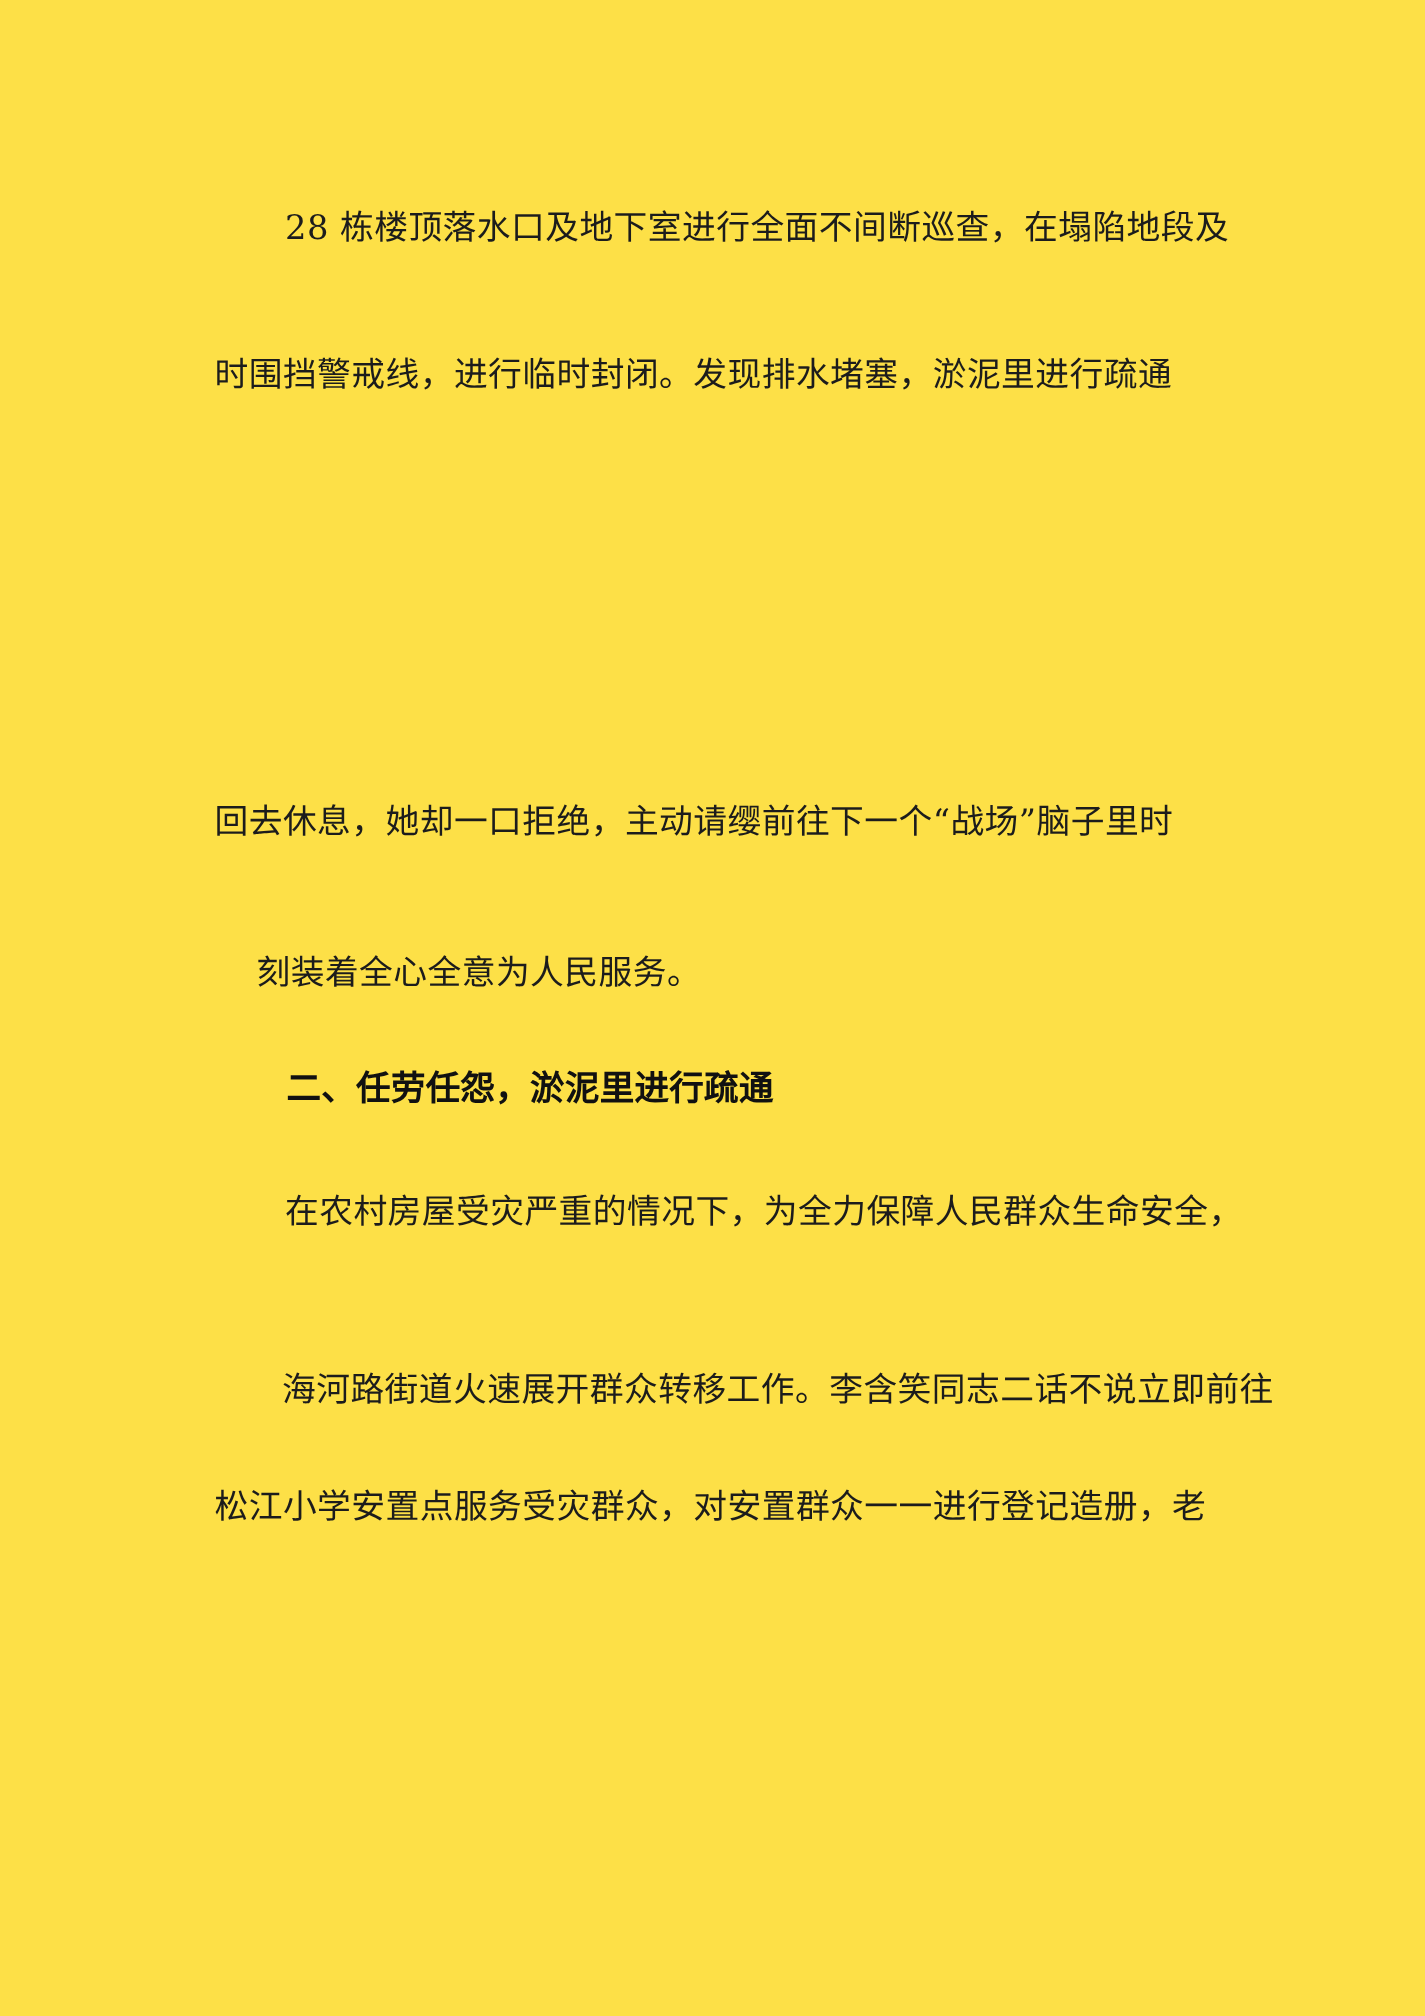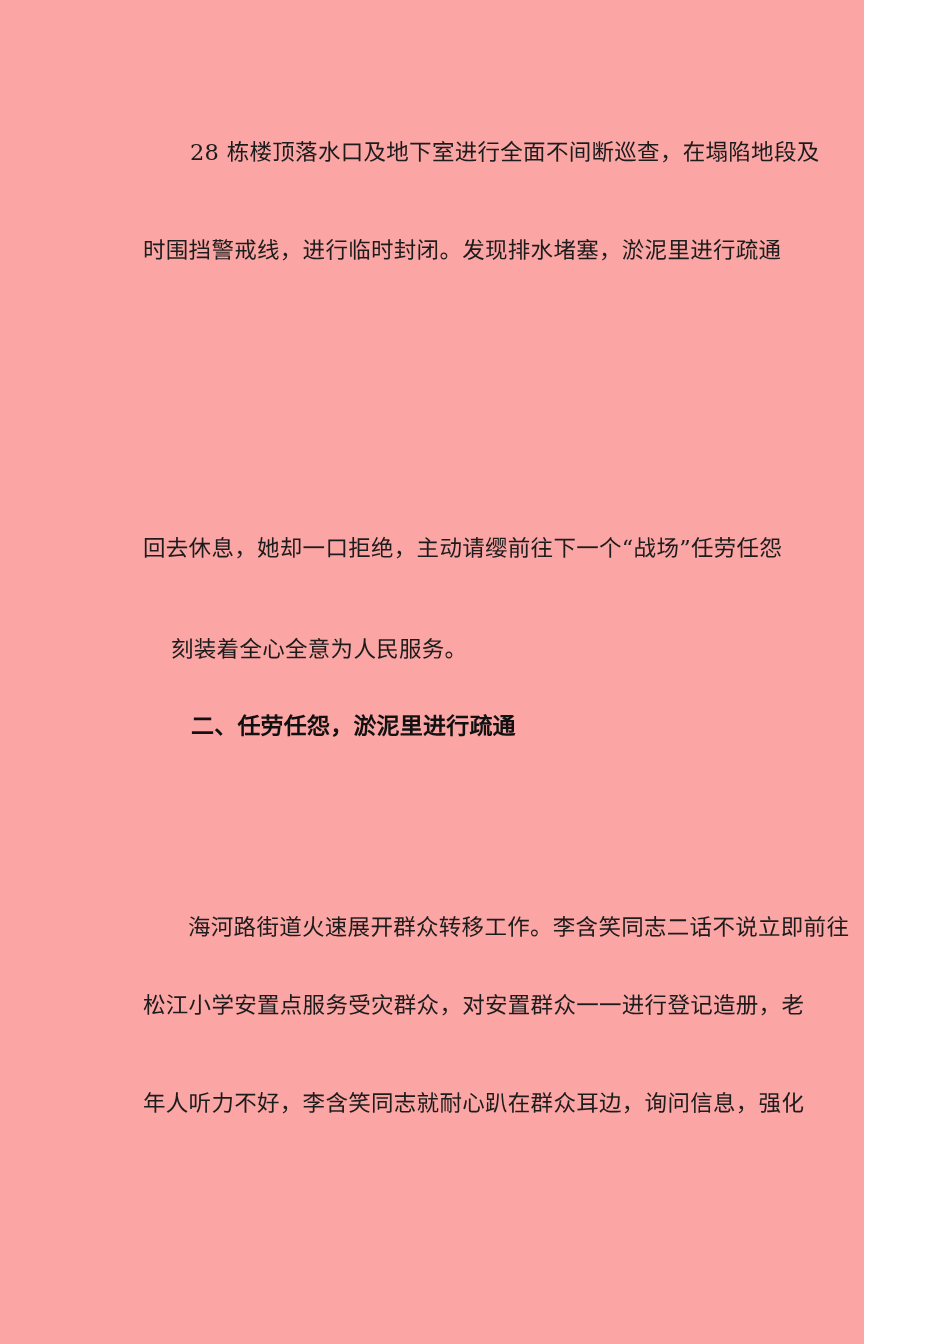--- a/index.html
+++ b/index.html
@@ -9,9 +9,9 @@
   }
   .page {
     position: relative;
-    width: 864px;
+    width: 950px;
     height: 1344px;
-    background: #fca5a5;
+    background: #fde047;
     overflow: hidden;
     font-family: "DejaVu Serif", "Liberation Serif", serif;
   }

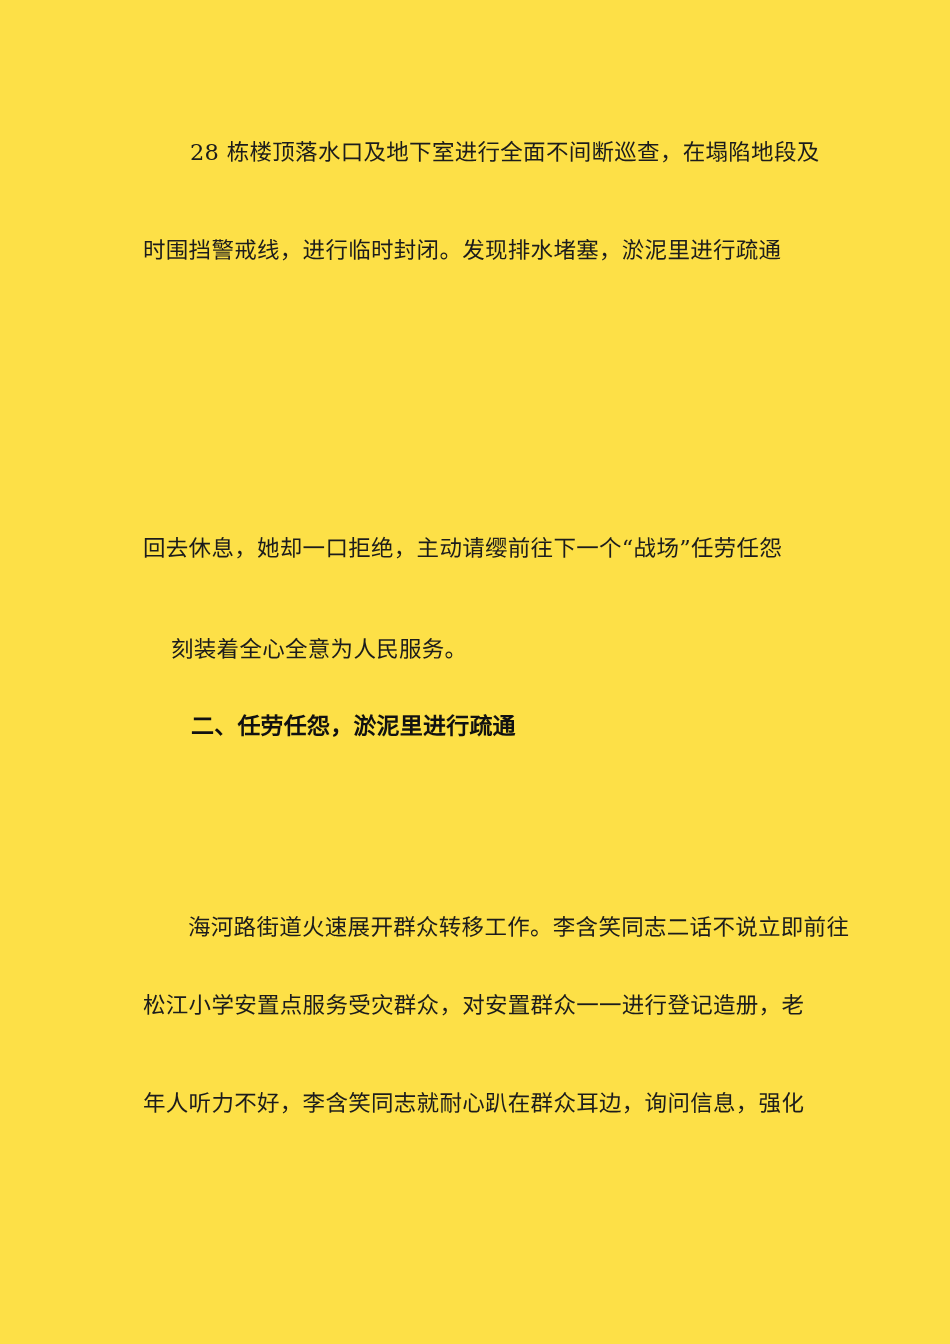--- a/index.html
+++ b/index.html
@@ -55,7 +55,7 @@
 
 
 
-  <div class="line l5">回去休息，她却一口拒绝，主动请缨前往下一个“战场”任劳任怨</div>
+  <div class="line l5">回去休息，她却一口拒绝，主动请缨前往下一个“战场”脑子里时</div>
 
   <div class="line l6">刻装着全心全意为人民服务。</div>
 

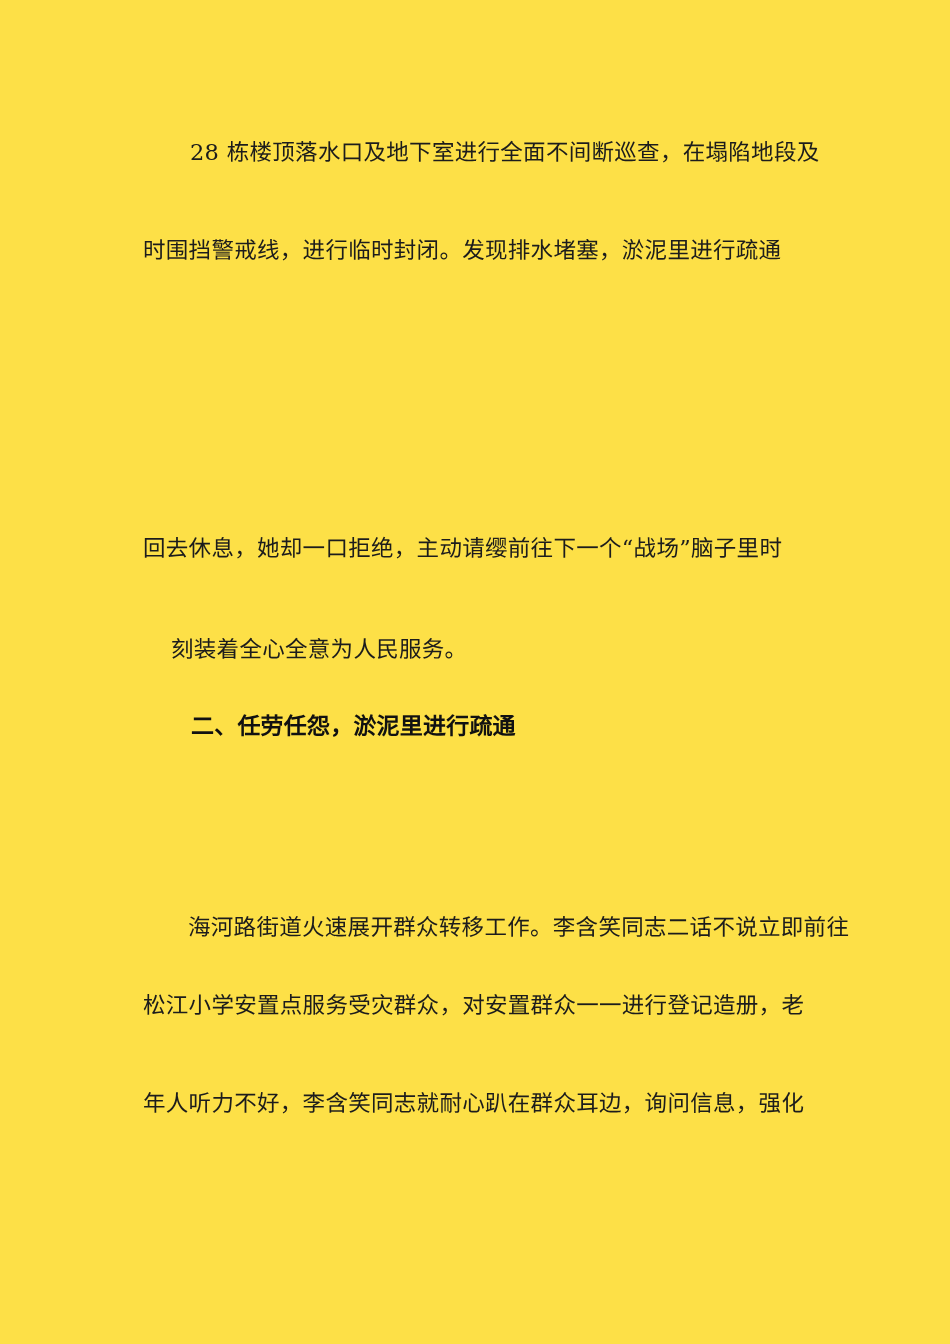--- a/index.html
+++ b/index.html
@@ -61,6 +61,7 @@
 
   <div class="line heading lh">二、任劳任怨，淤泥里进行疏通</div>
 
+  <div class="line l7">在农村房屋受灾严重的情况下，为全力保障人民群众生命安全，</div>
 
   <div class="line l8">海河路街道火速展开群众转移工作。李含笑同志二话不说立即前往</div>
 

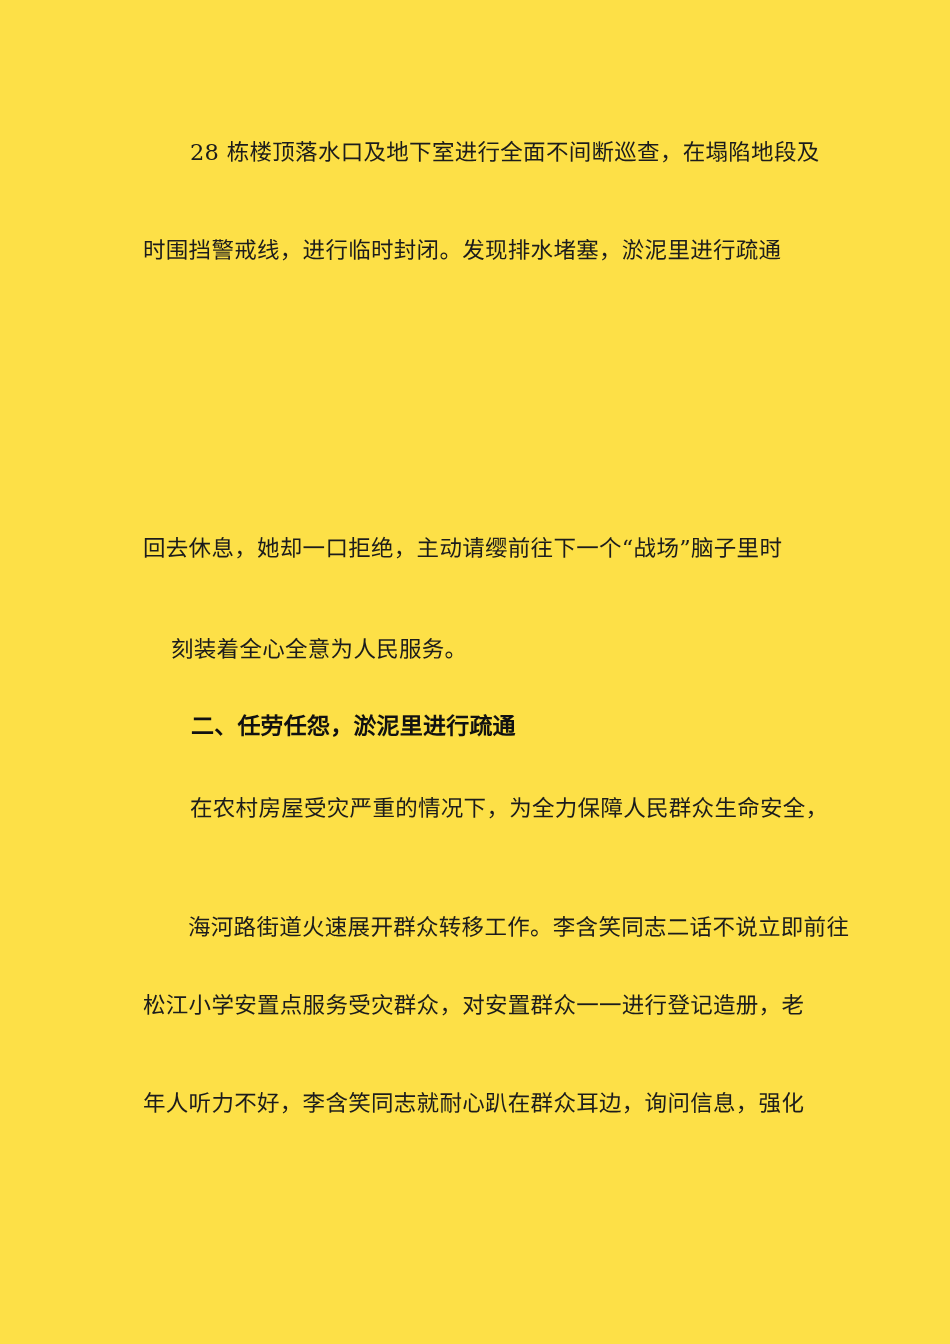--- a/index.html
+++ b/index.html
@@ -67,7 +67,6 @@
 
   <div class="line l9">松江小学安置点服务受灾群众，对安置群众一一进行登记造册，老</div>
 
-  <div class="line l10">年人听力不好，李含笑同志就耐心趴在群众耳边，询问信息，强化</div>
 
 </div>
 

